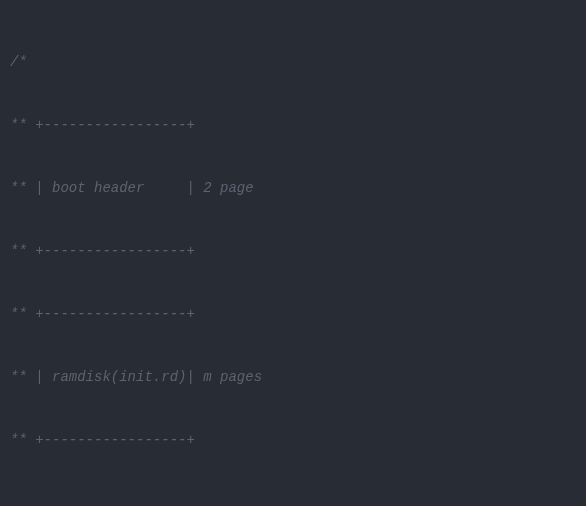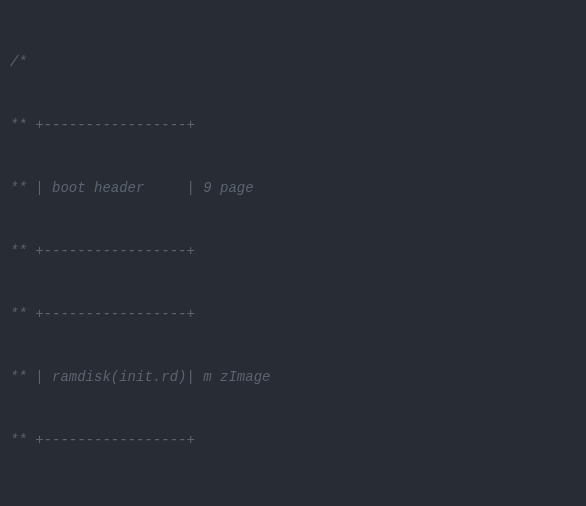--- a/index.html
+++ b/index.html
@@ -33,7 +33,7 @@
 <div class="code-block comment">
   <div>/*</div>
   <div>** +-----------------+</div>
-  <div>** | boot header     | 9 page</div>
+  <div>** | boot header     | 2 page</div>
   <div>** +-----------------+</div>
   <div>** +-----------------+</div>
   <div>** | ramdisk(init.rd)| m zImage</div>

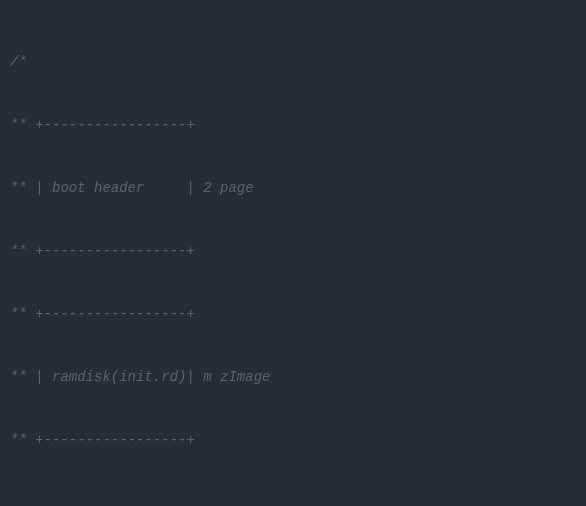--- a/index.html
+++ b/index.html
@@ -36,7 +36,7 @@
   <div>** | boot header     | 2 page</div>
   <div>** +-----------------+</div>
   <div>** +-----------------+</div>
-  <div>** | ramdisk(init.rd)| m zImage</div>
+  <div>** | ramdisk(init.rd)| m pages</div>
   <div>** +-----------------+</div>
   
   

